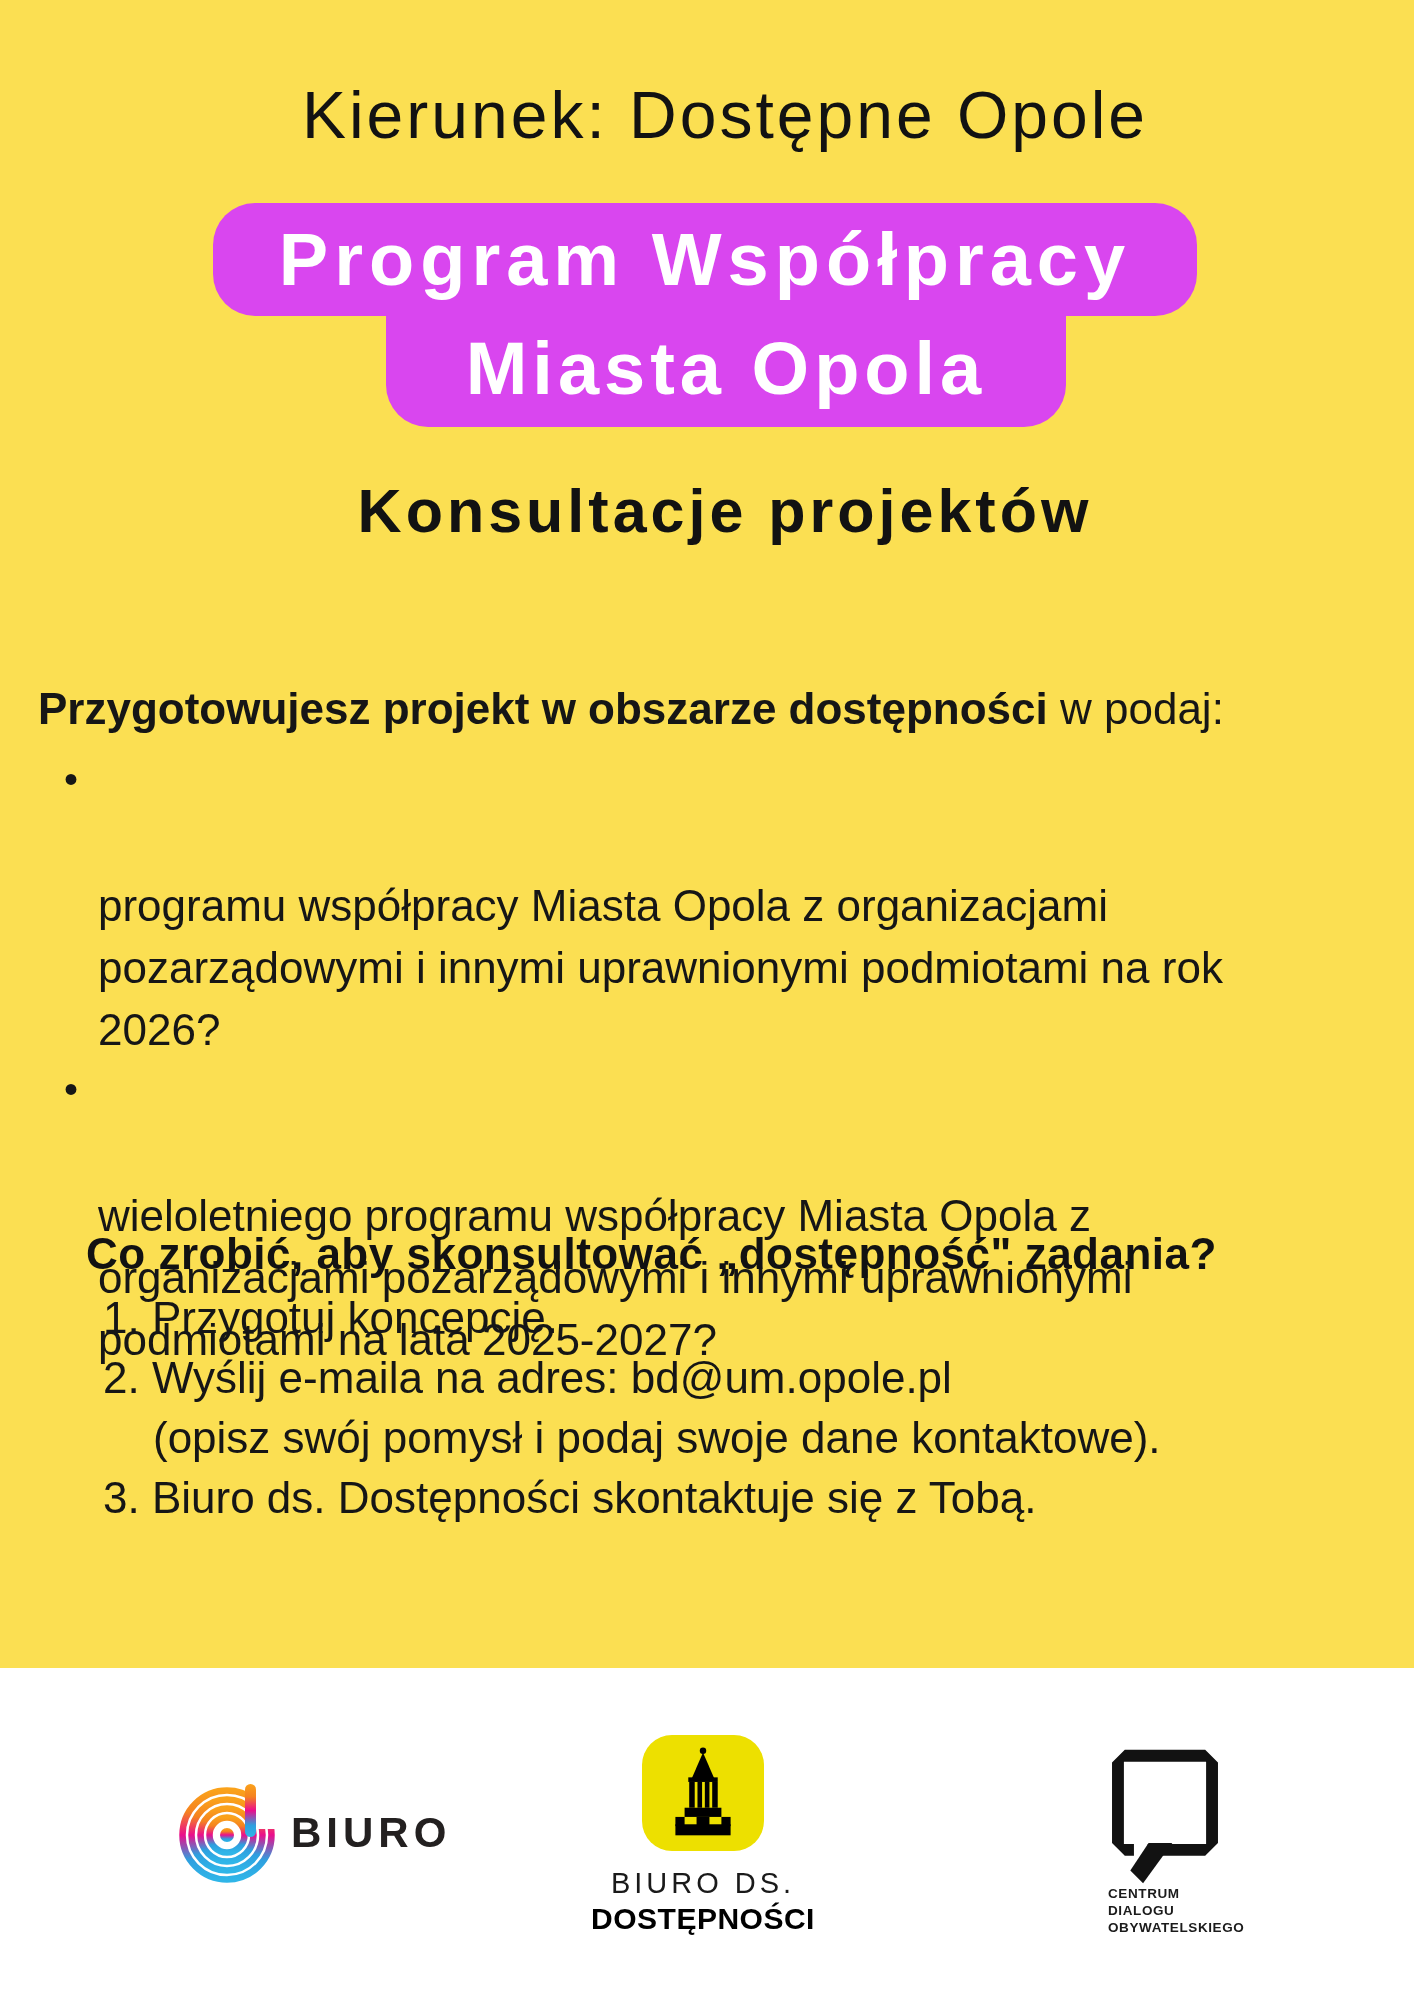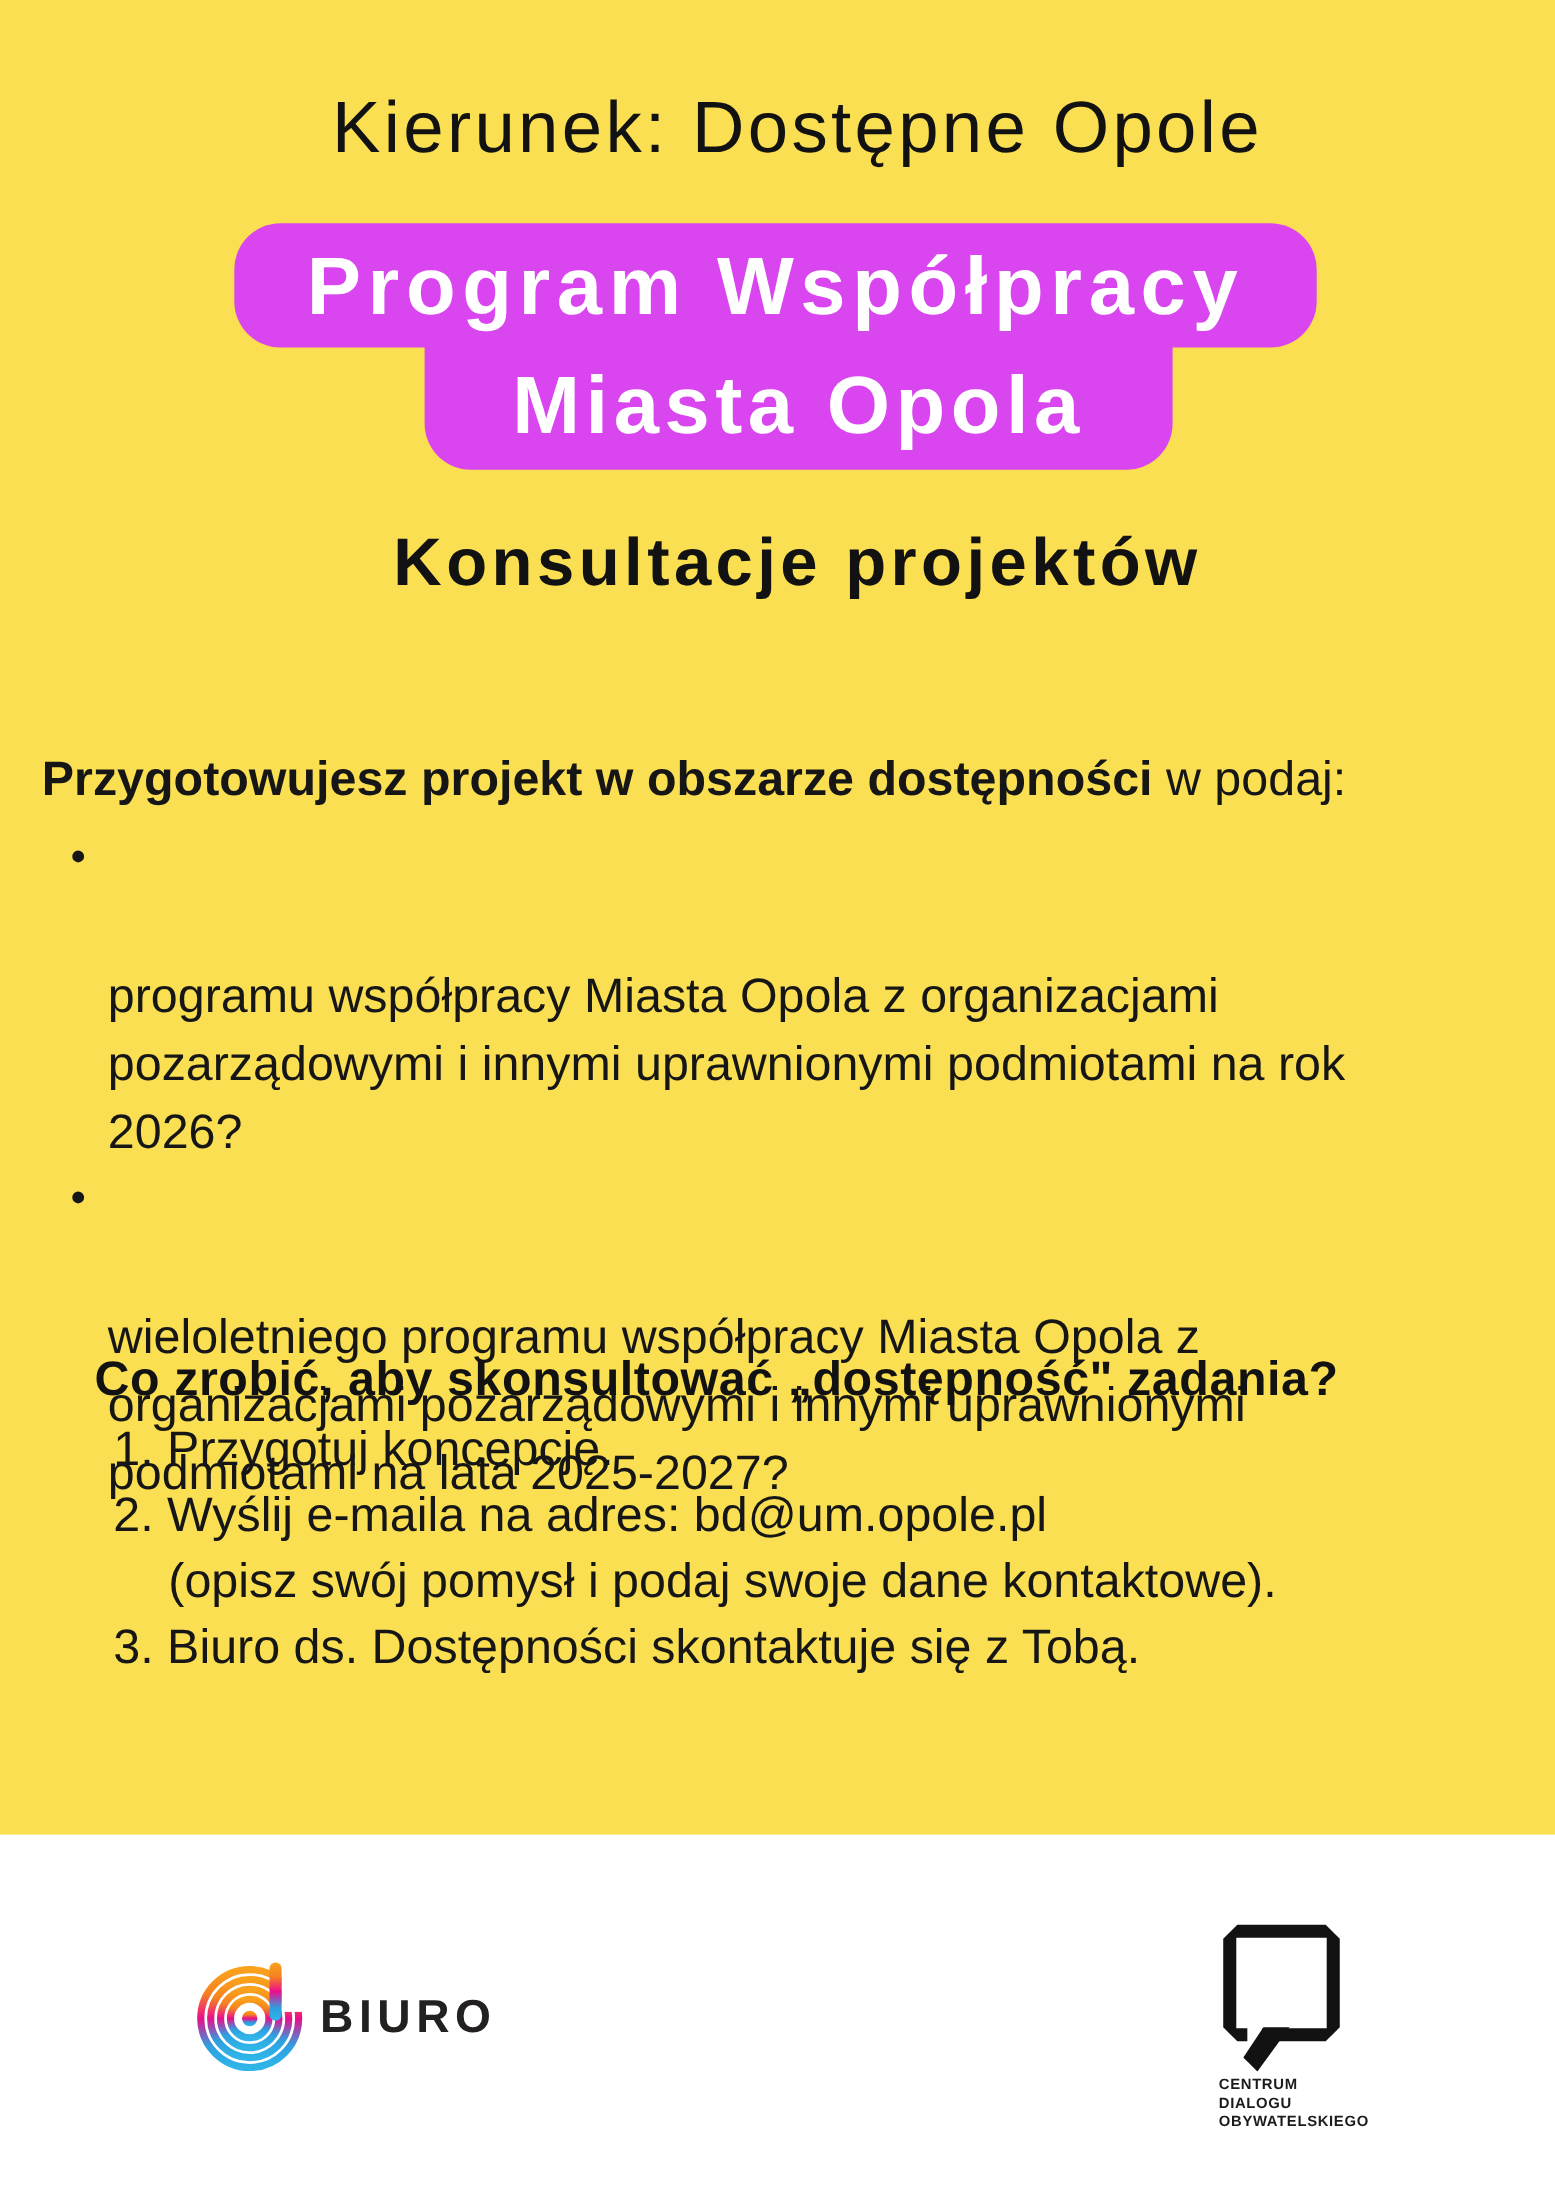--- a/index.html
+++ b/index.html
@@ -173,6 +173,26 @@
       <span class="opole-word">BIURO</span>
     </div>
 
+    <div class="logo-biuro">
+      <div class="biuro-square">
+        <svg width="92" height="92" viewBox="0 0 100 100" fill="#000000">
+          <circle cx="50" cy="4" r="3.5"></circle>
+          <polygon points="50,6 63,36 37,36"></polygon>
+          <rect x="34" y="33" width="32" height="5"></rect>
+          <rect x="35" y="38" width="6" height="28"></rect>
+          <rect x="44" y="38" width="5" height="28"></rect>
+          <rect x="52" y="38" width="5" height="28"></rect>
+          <rect x="60" y="38" width="6" height="28"></rect>
+          <rect x="30" y="66" width="40" height="10"></rect>
+          <rect x="20" y="76" width="10" height="10"></rect>
+          <rect x="70" y="76" width="10" height="10"></rect>
+          <rect x="43" y="76" width="14" height="10"></rect>
+          <rect x="20" y="84" width="60" height="12"></rect>
+        </svg>
+      </div>
+      <div class="biuro-l1">BIURO DS.</div>
+      <div class="biuro-l2">DOSTĘPNOŚCI</div>
+    </div>
 
     <div class="logo-cdo">
       <svg width="114" height="137" viewBox="0 0 120 150">

